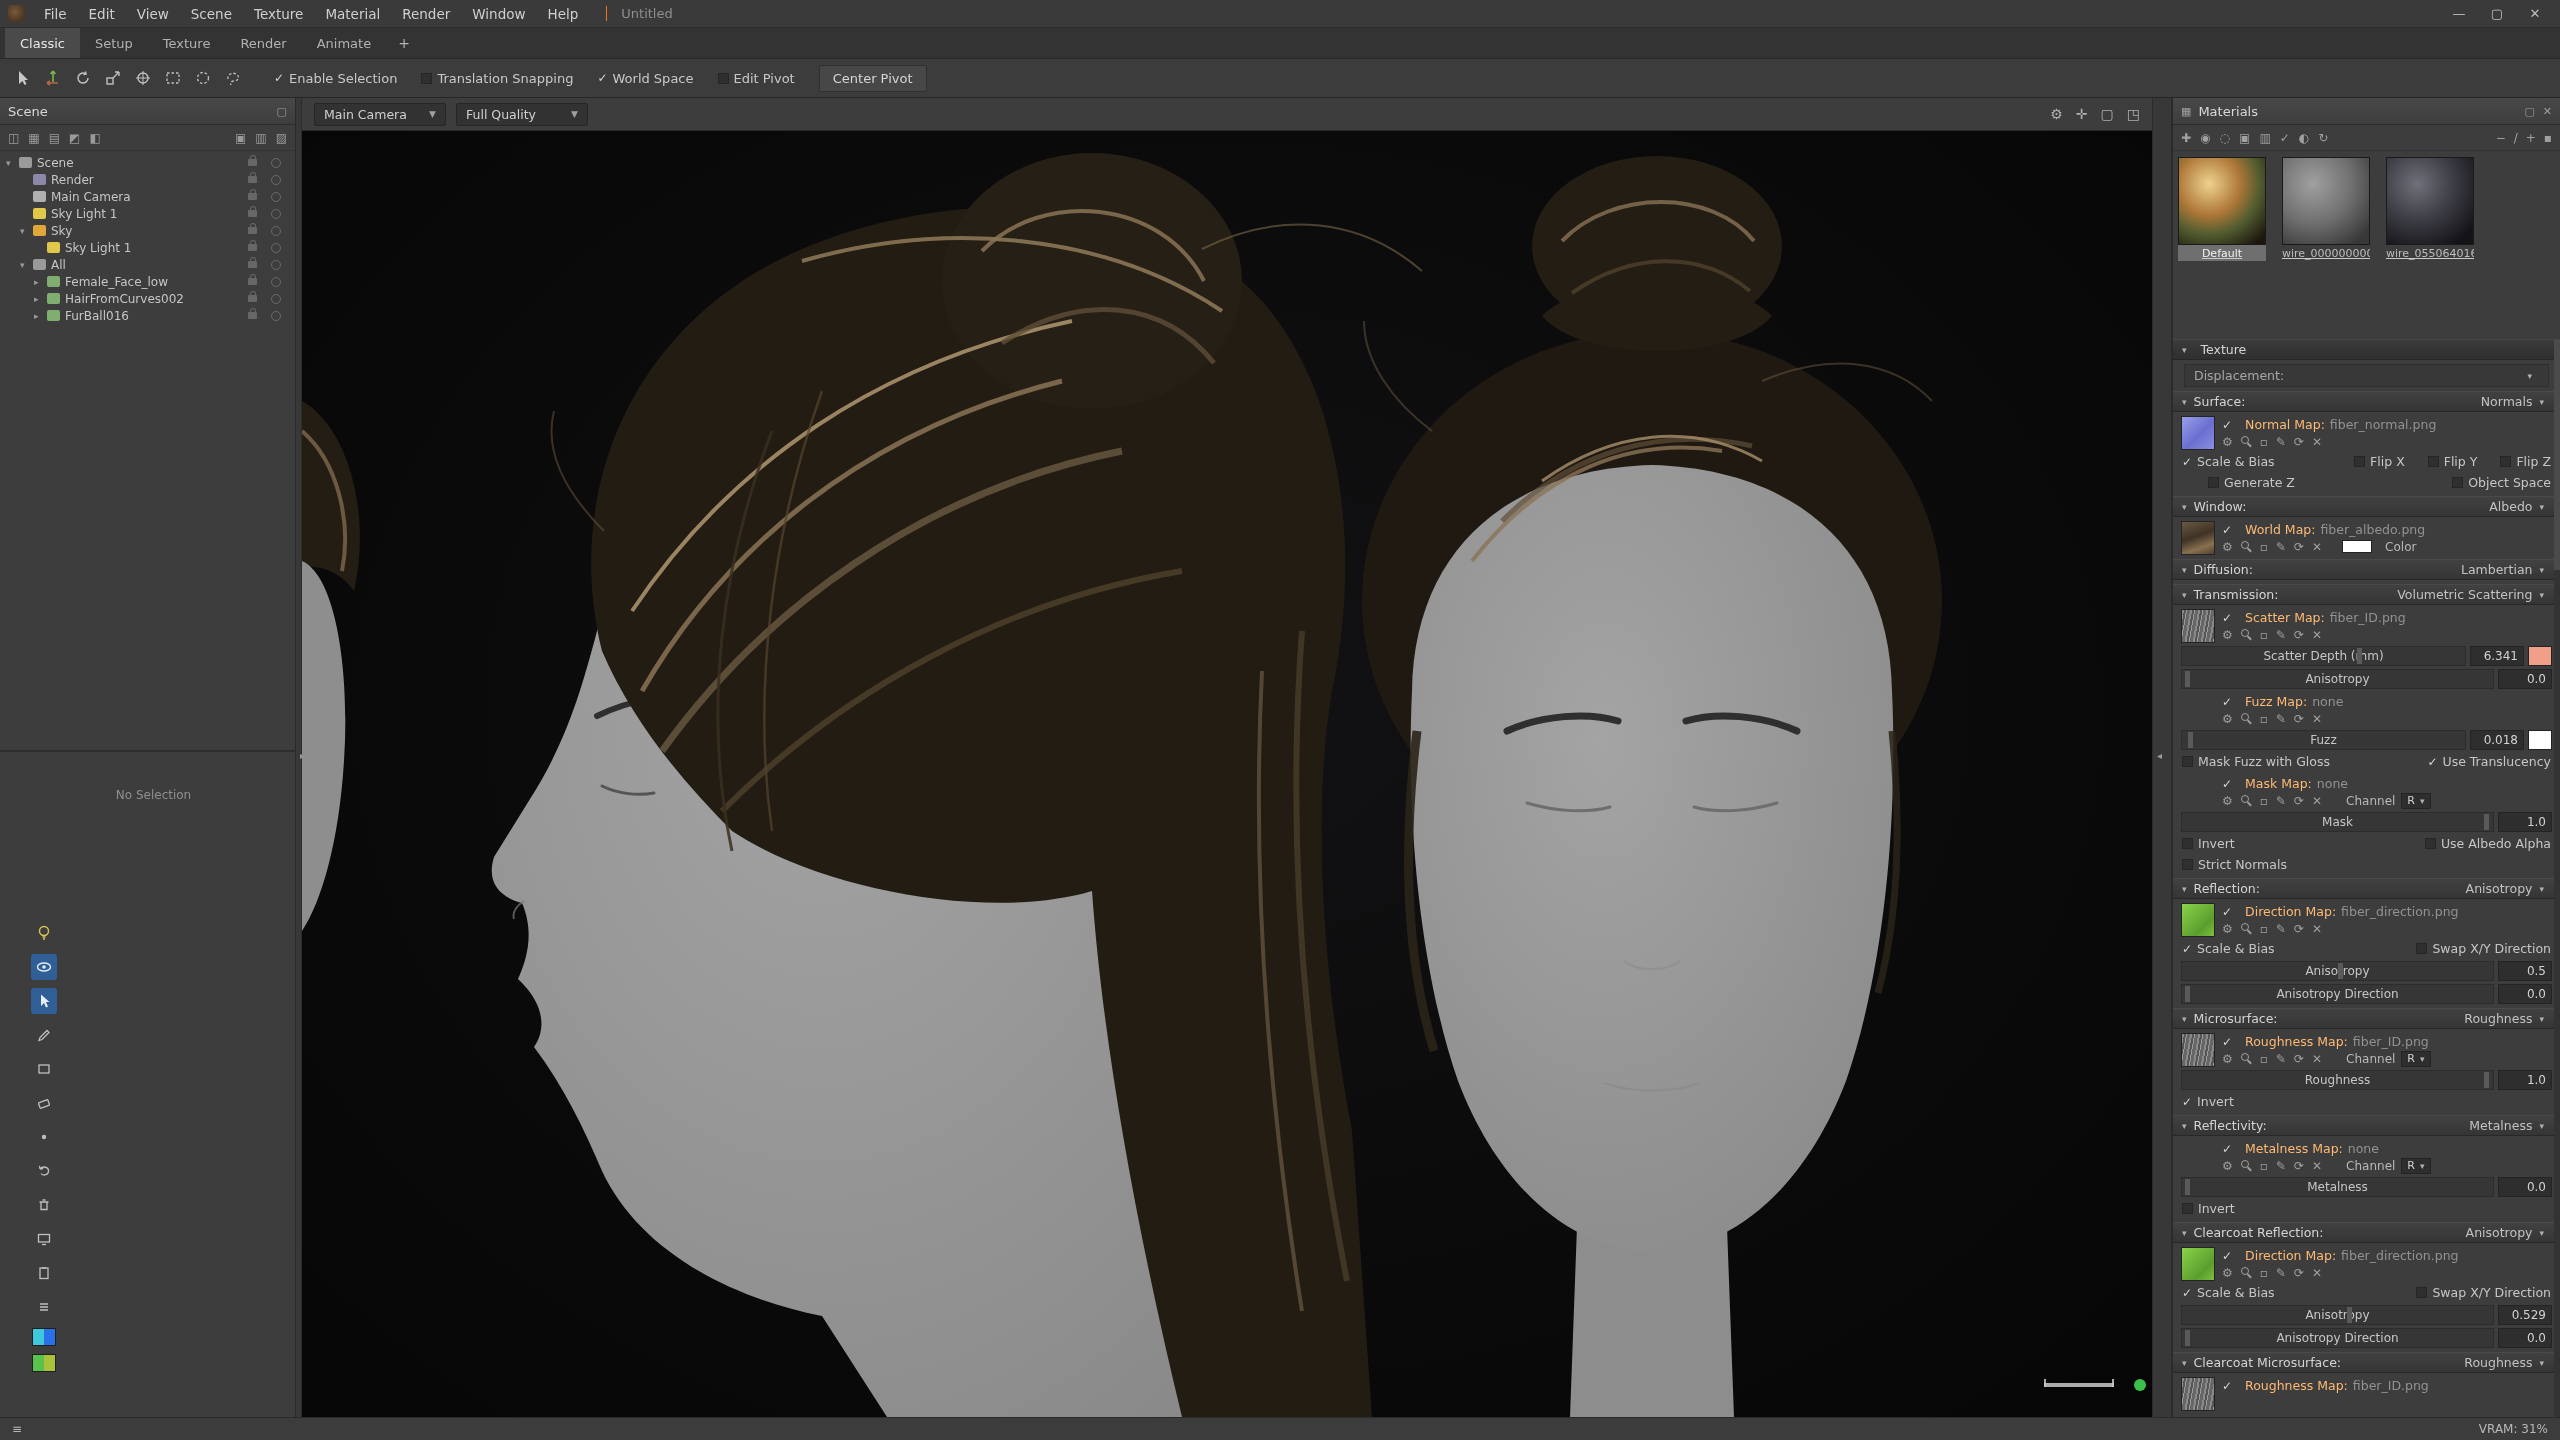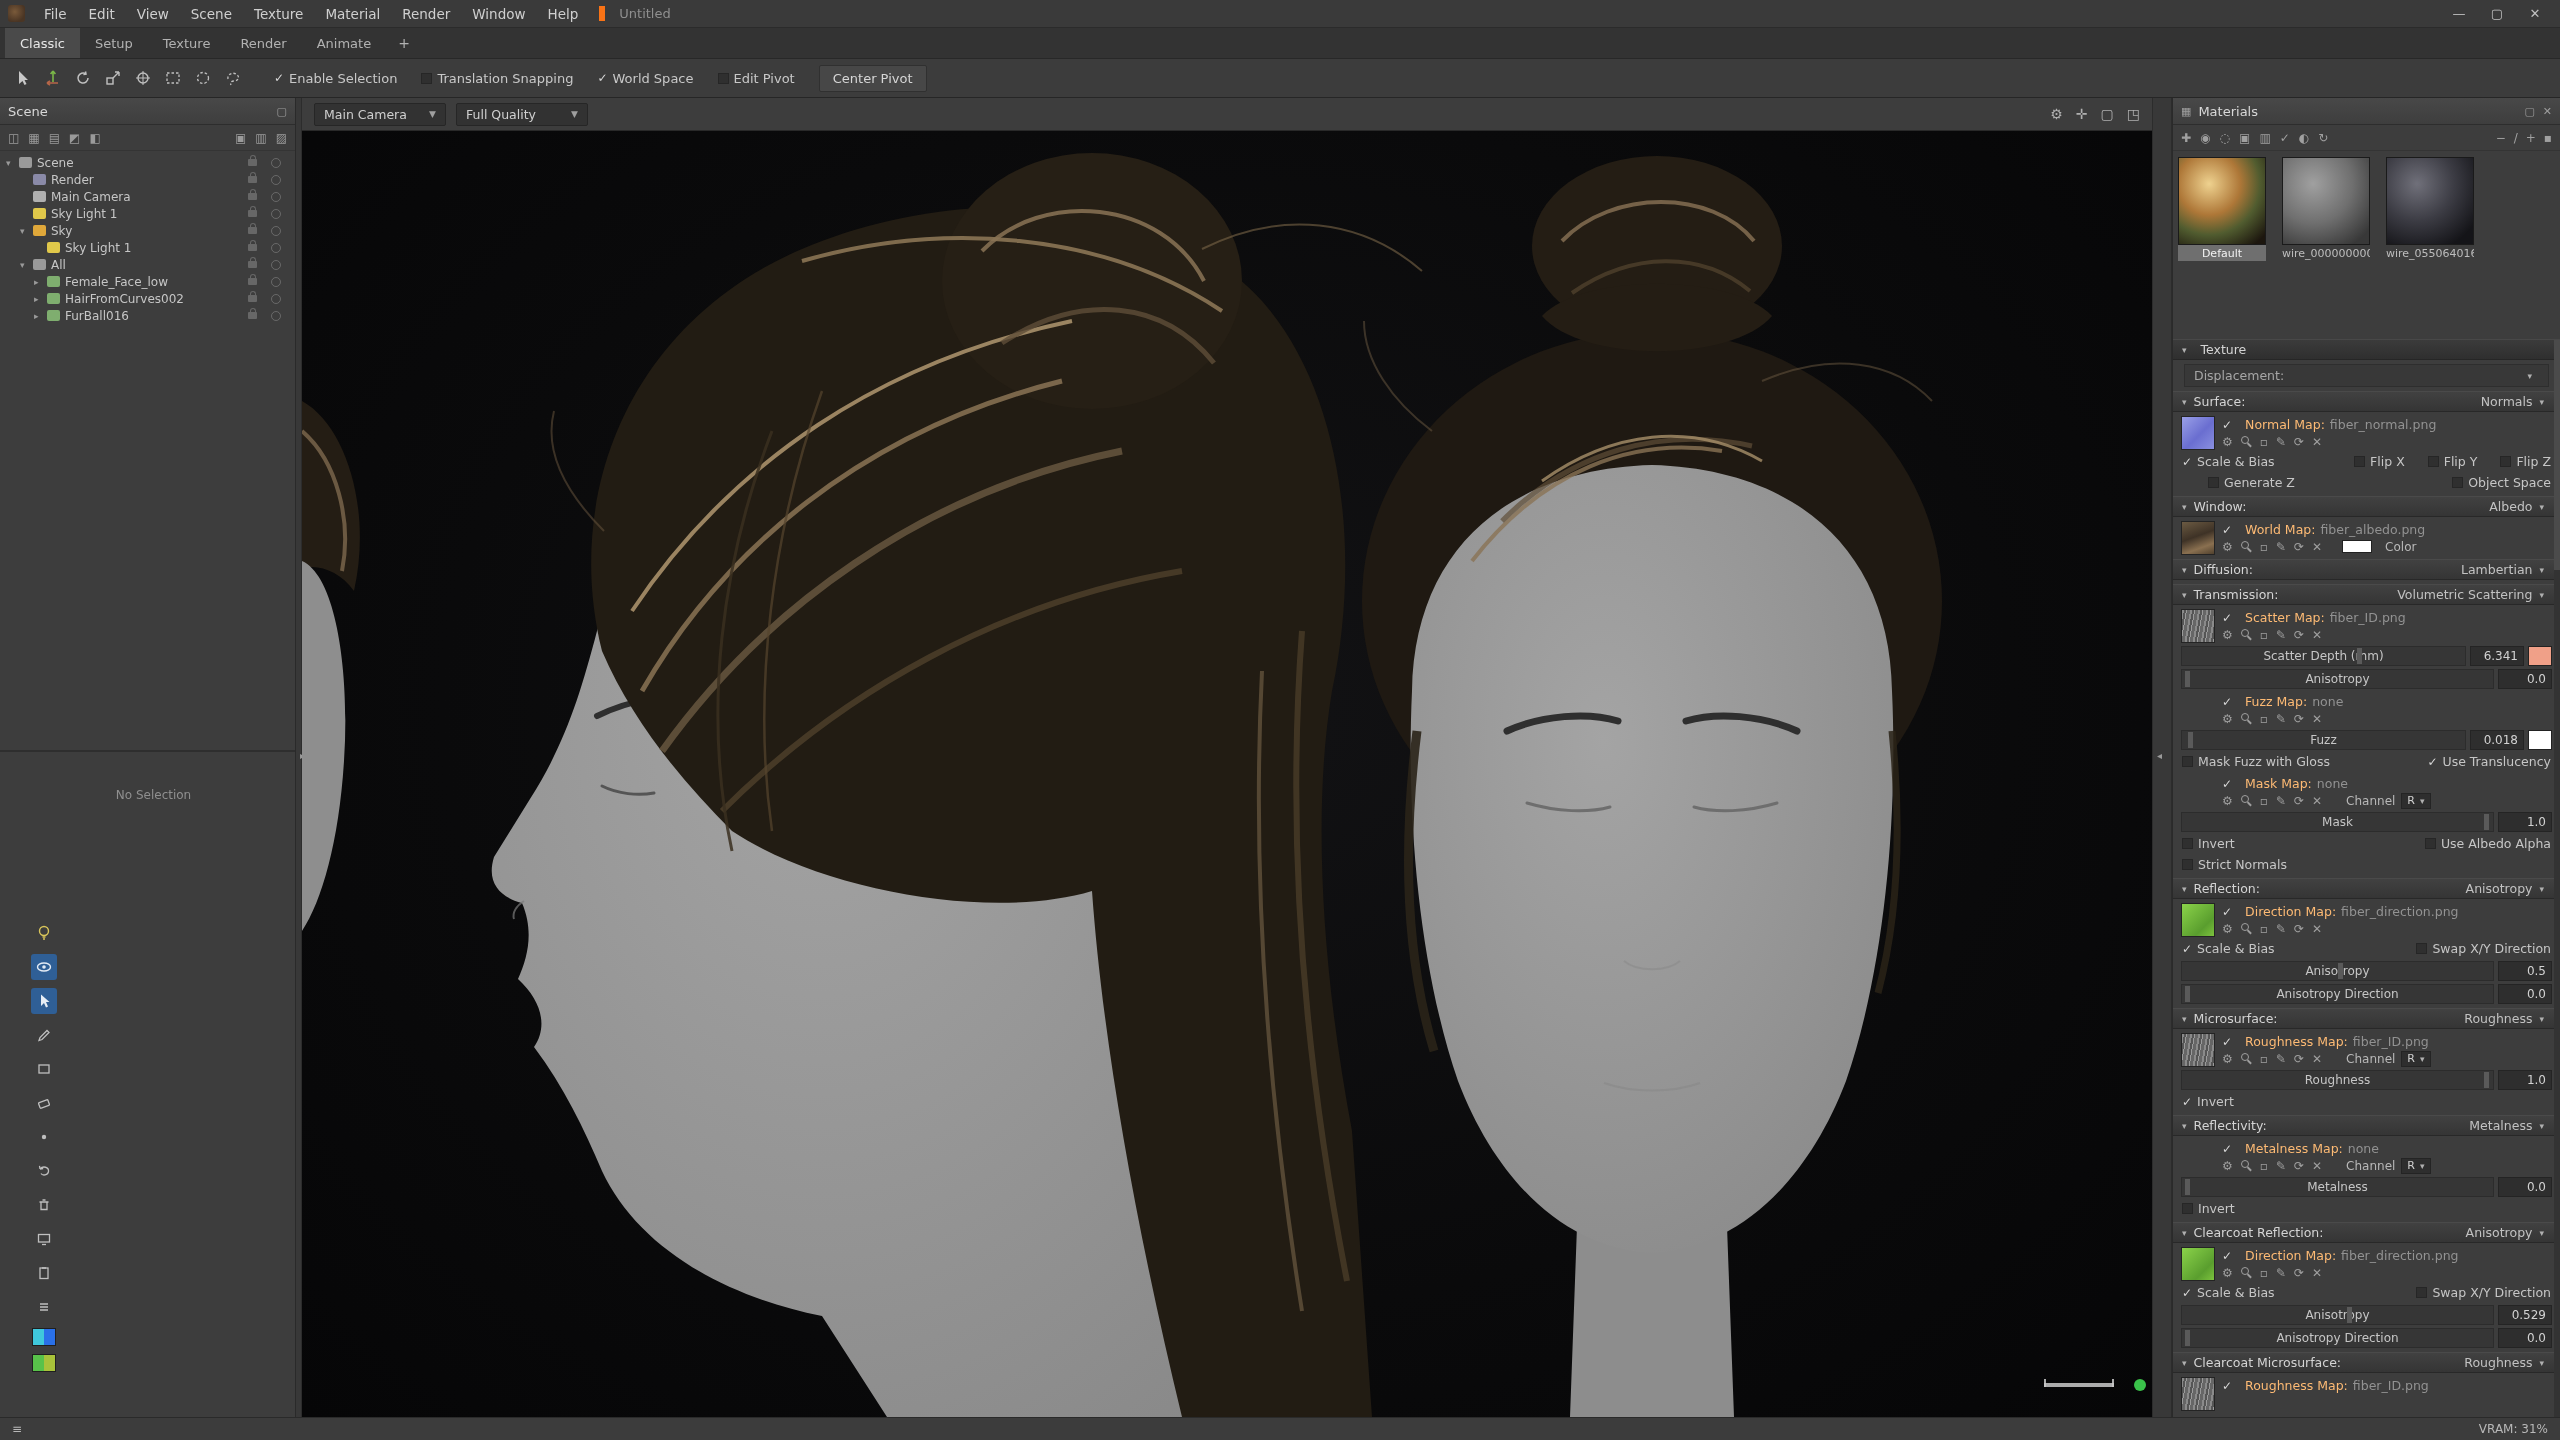--- a/index.html
+++ b/index.html
@@ -10,7 +10,7 @@
   .menubar { position:absolute; top:0; left:0; right:0; height:28px; background:#3a3a3a; border-bottom:1px solid #2b2b2b; display:flex; align-items:center; padding-left:6px; z-index:10; }
   .logo { width:17px; height:17px; border-radius:3px; background:radial-gradient(circle at 40% 40%, #7a5a3a, #4a3524 70%); margin:0 8px 0 2px; }
   .menu-item { padding:0 11px; font-size:13.5px; color:#cfcfcf; cursor:default; }
-  .doc-title { color:#8f8f8f; margin-left:10px; padding-left:14px; border-left:6px solid #f97316; font-size:13px; }
+  .doc-title { color:#8f8f8f; margin-left:17px; padding-left:14px; border-left:1px solid #f97316; font-size:13px; }
   .win-controls { margin-left:auto; display:flex; gap:8px; padding-right:10px; }
   .win-btn { width:30px; text-align:center; color:#c0c0c0; font-size:13px; }
 

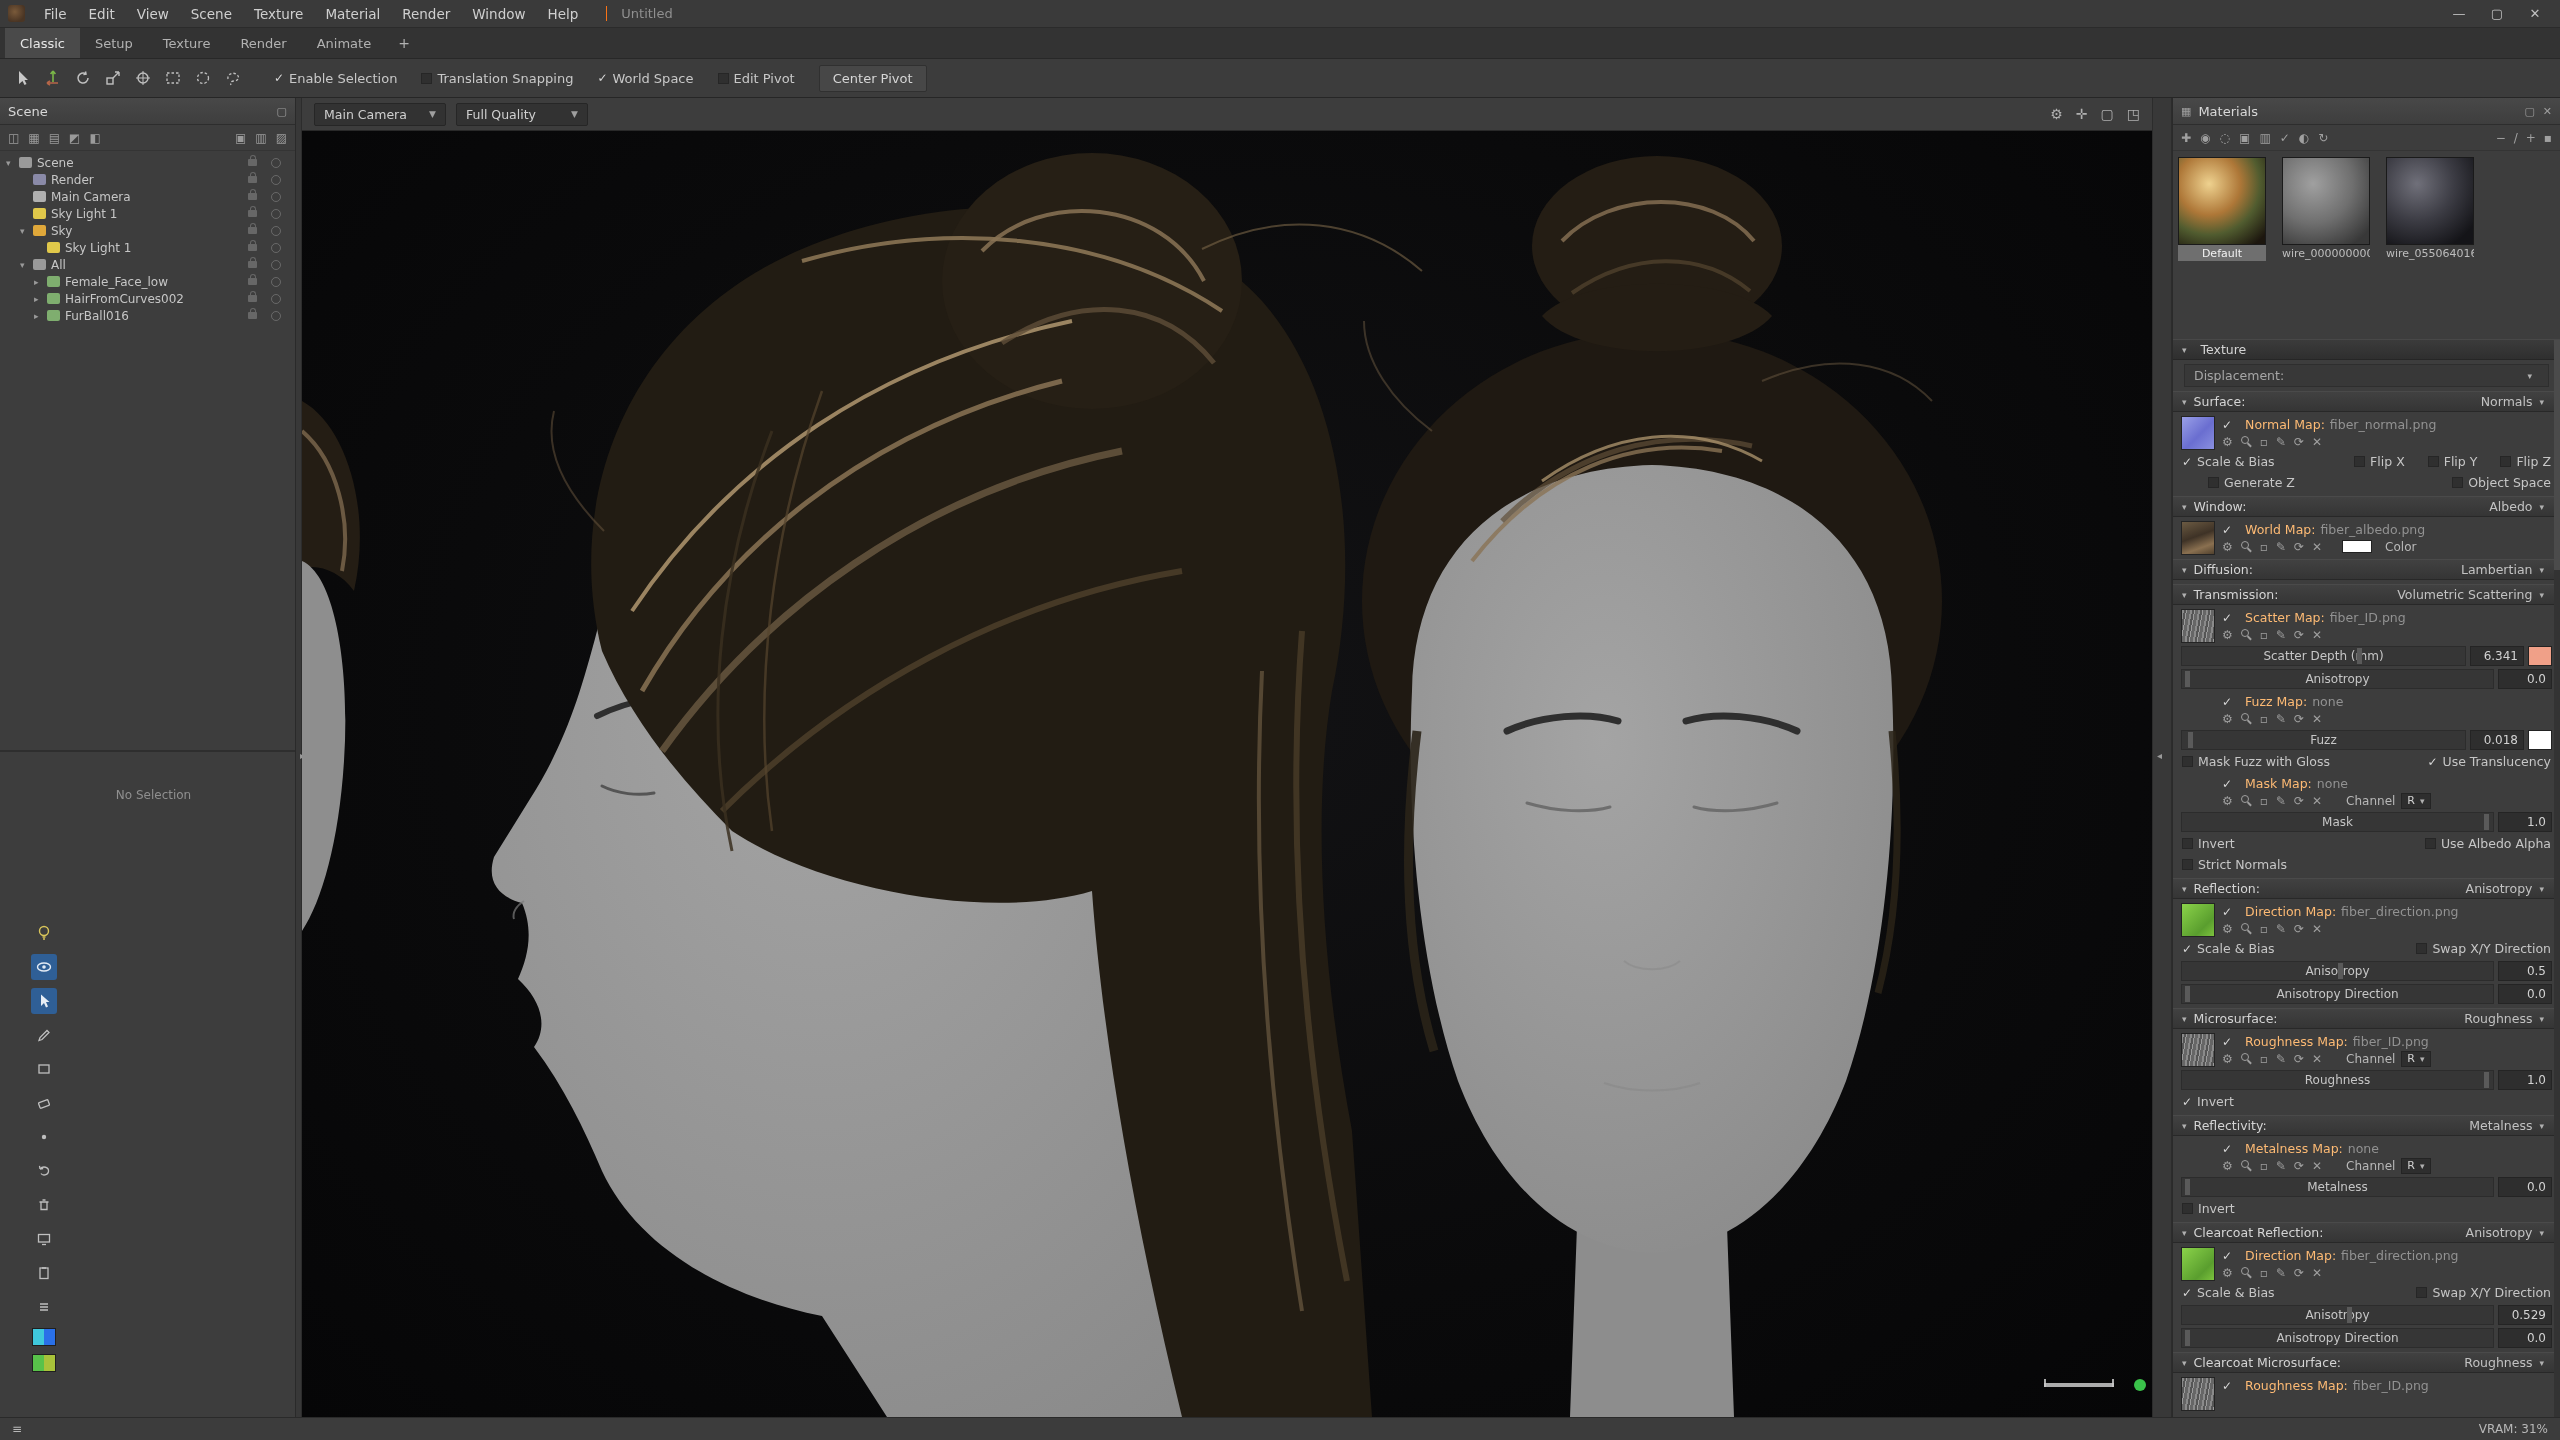--- a/index.html
+++ b/index.html
@@ -70,7 +70,7 @@
   .right-panel { position:absolute; right:0; top:98px; width:388px; bottom:23px; background:#3d3d3d; border-left:1px solid #2a2a2a; overflow:hidden; }
   .mat-toolbar { height:26px; display:flex; align-items:center; padding:0 8px; gap:9px; border-bottom:1px solid #343434; color:#a0a0a0; font-size:12px; }
   .mt-right { margin-left:auto; display:flex; gap:8px; align-items:center; }
-  .mat-thumbs { display:flex; gap:16px; padding:6px 4px 0 5px; }
+  .mat-thumbs { display:flex; gap:16px; padding:6px 4px 0 5px;text-decoration:underline; }
   .mat-thumb { width:88px; }
   .mat-img { width:88px; height:88px; background:#202020; border:1px solid #1a1a1a; }
   .sph-default { background:#181410 radial-gradient(circle at 35% 30%, rgba(250,220,150,.95), rgba(190,130,60,.9) 38%, rgba(95,110,55,.8) 62%, rgba(28,22,14,1) 92%); }

